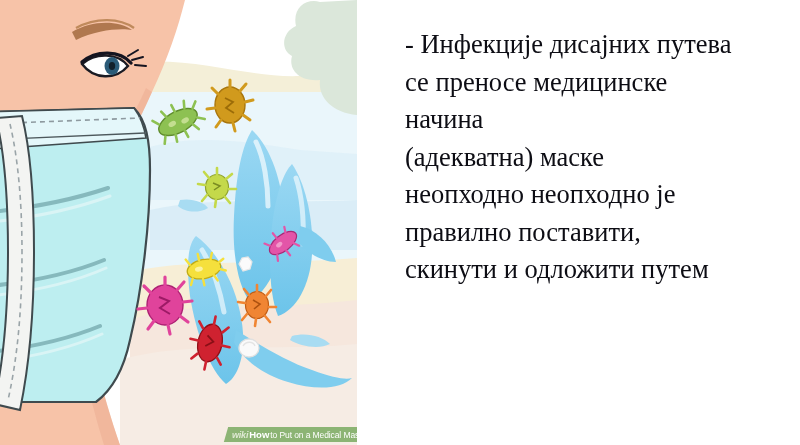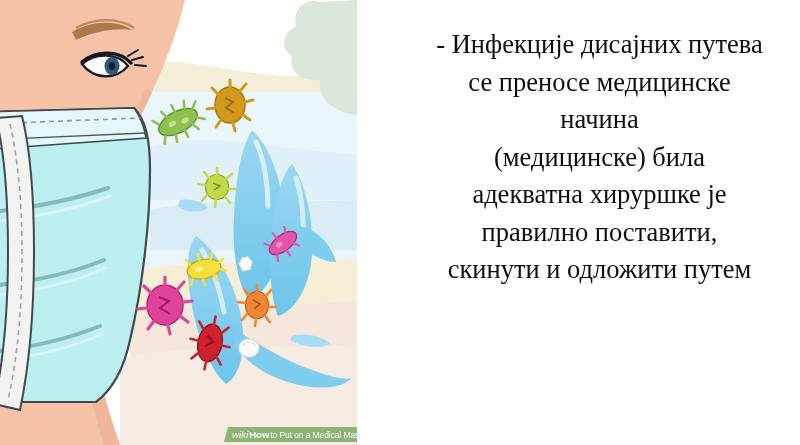--- a/index.html
+++ b/index.html
@@ -89,7 +89,6 @@
     background: #ffffff;
     padding: 26px 6px 0 48px;
     box-sizing: border-box;
-    text-align: center;
   }
   .bullet-line {
     font-family: "Liberation Serif", "DejaVu Serif", serif;

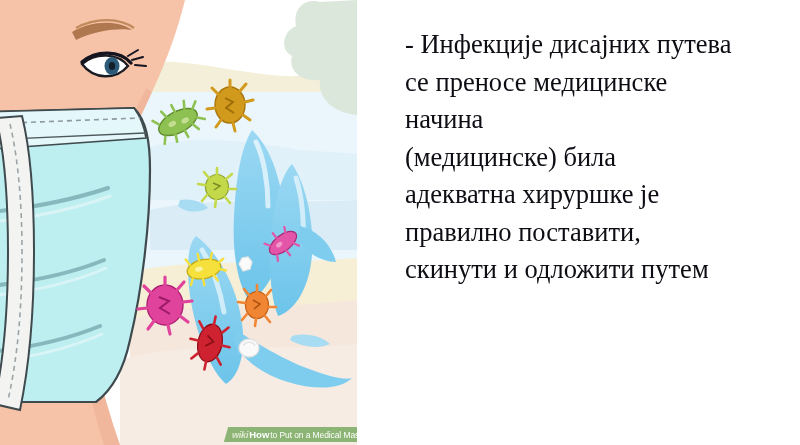--- a/index.html
+++ b/index.html
@@ -335,7 +335,7 @@
     <div class="bullet-line">- Инфекције дисајних путева</div>
     <div class="bullet-line">се преносе медицинске</div>
     <div class="bullet-line">начина</div>
-    <div class="bullet-line">(медицинске) била</div>
+    <div class="bullet-line">(адекватна) маске</div>
     <div class="bullet-line">адекватна хируршке је</div>
     <div class="bullet-line">правилно поставити,</div>
     <div class="bullet-line">скинути и одложити путем</div>

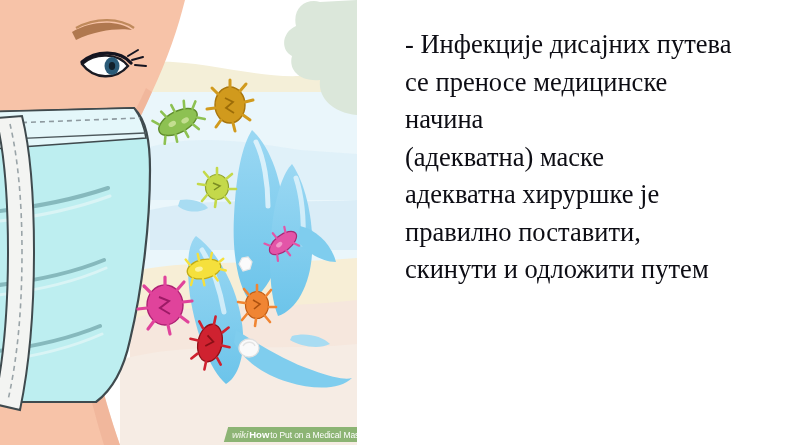--- a/index.html
+++ b/index.html
@@ -336,7 +336,7 @@
     <div class="bullet-line">се преносе медицинске</div>
     <div class="bullet-line">начина</div>
     <div class="bullet-line">(адекватна) маске</div>
-    <div class="bullet-line">адекватна хируршке је</div>
+    <div class="bullet-line">неопходно неопходно је</div>
     <div class="bullet-line">правилно поставити,</div>
     <div class="bullet-line">скинути и одложити путем</div>
   </div>

